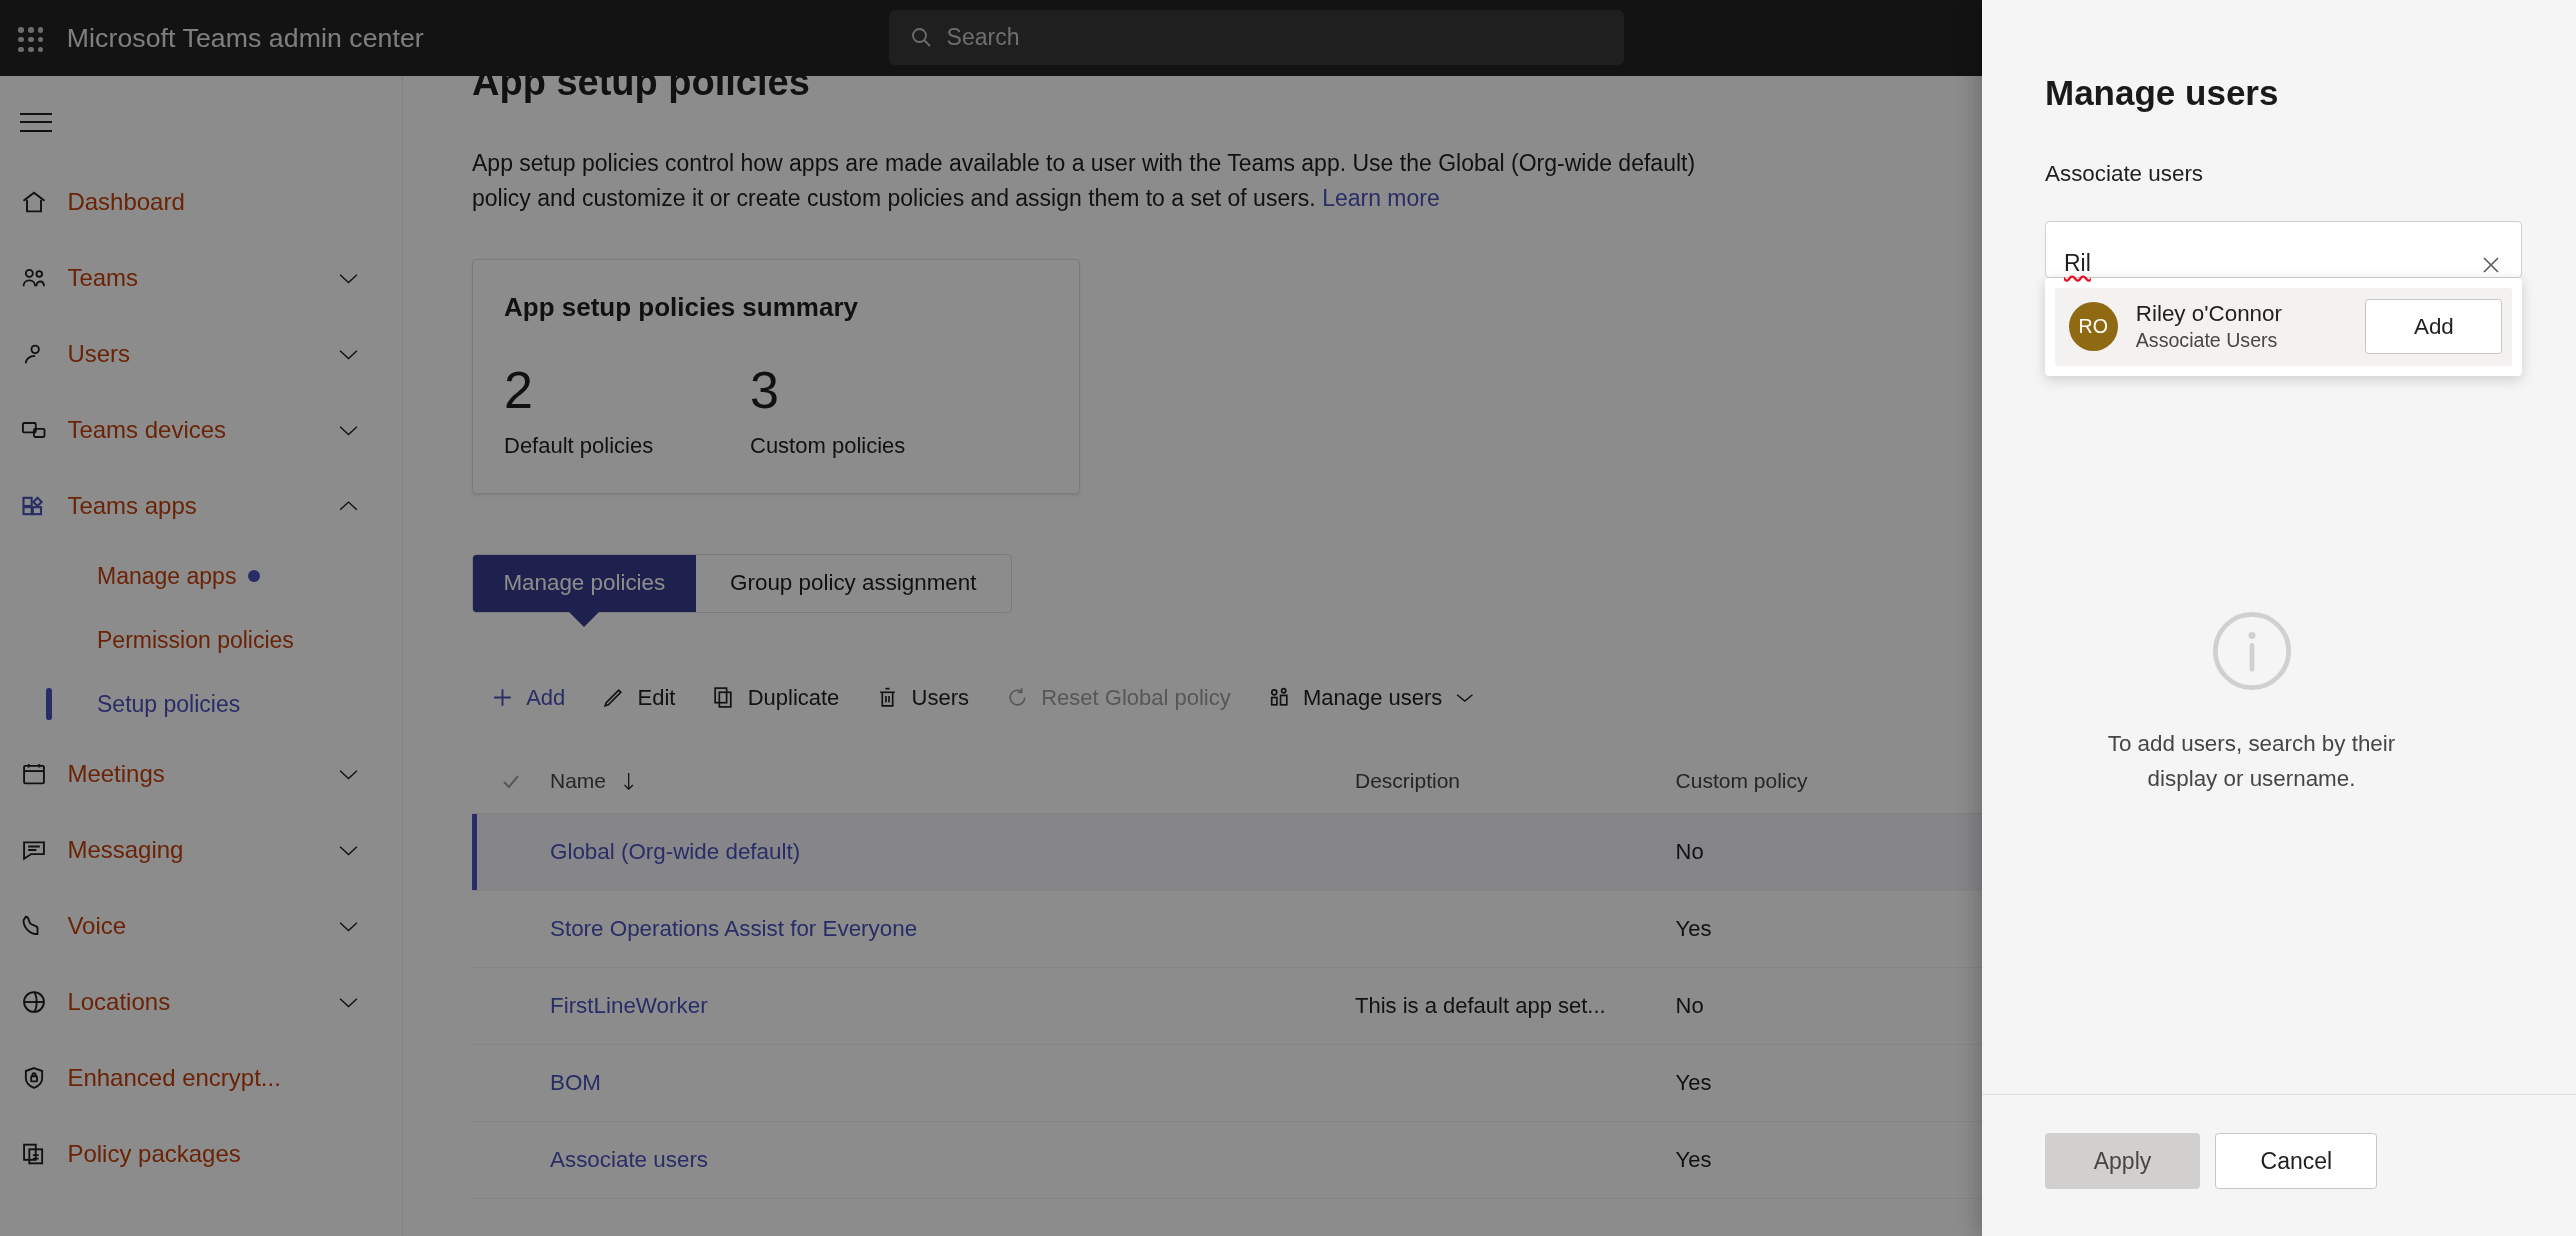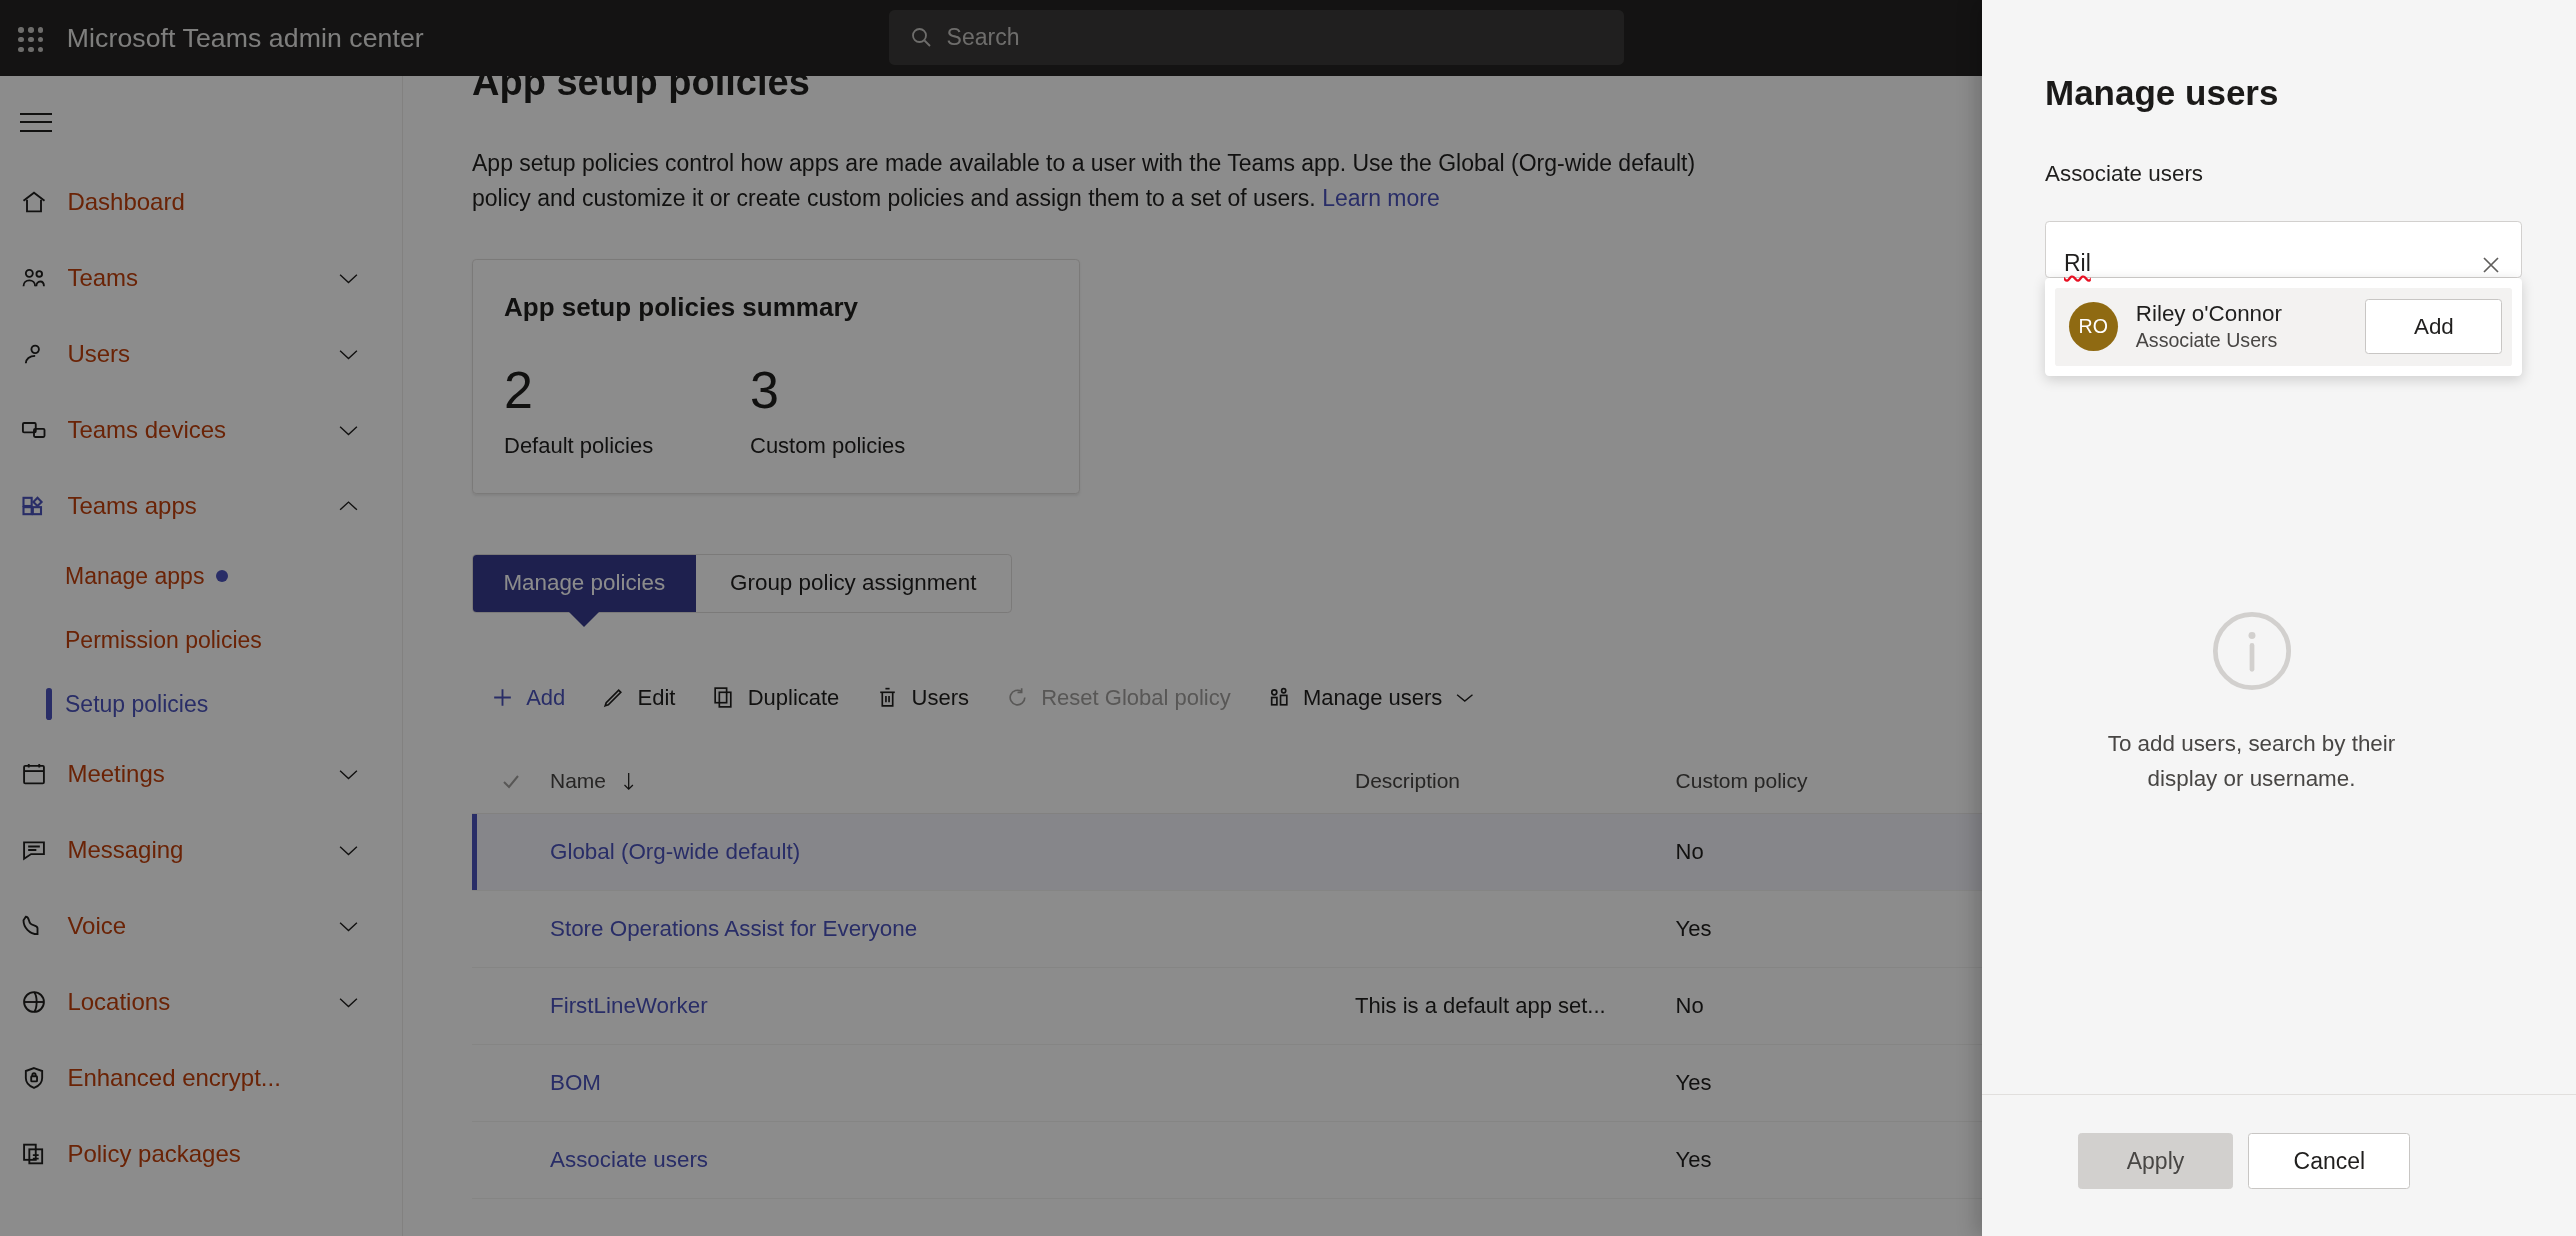--- a/index.html
+++ b/index.html
@@ -48,7 +48,7 @@
   .navrow .ico { width: 38px; flex: 0 0 38px; display: flex; align-items: center; justify-content: flex-start; }
   .navrow .lbl { font-size: 24px; color: #c2410c; margin-left: 9.8px; white-space: nowrap; }
   .navrow .chev { position: absolute; right: 43px; width: 21px; height: 12.6px; }
-  .navrow.sub { height: 64px; padding-left: 65px; }
+  .navrow.sub { height: 64px; padding-left: 97px; }
   .navrow.sub .lbl { margin-left: 0; font-size: 23px; }
   .navrow.active .lbl { color: #4b53bc; }
   .navrow.active::before {

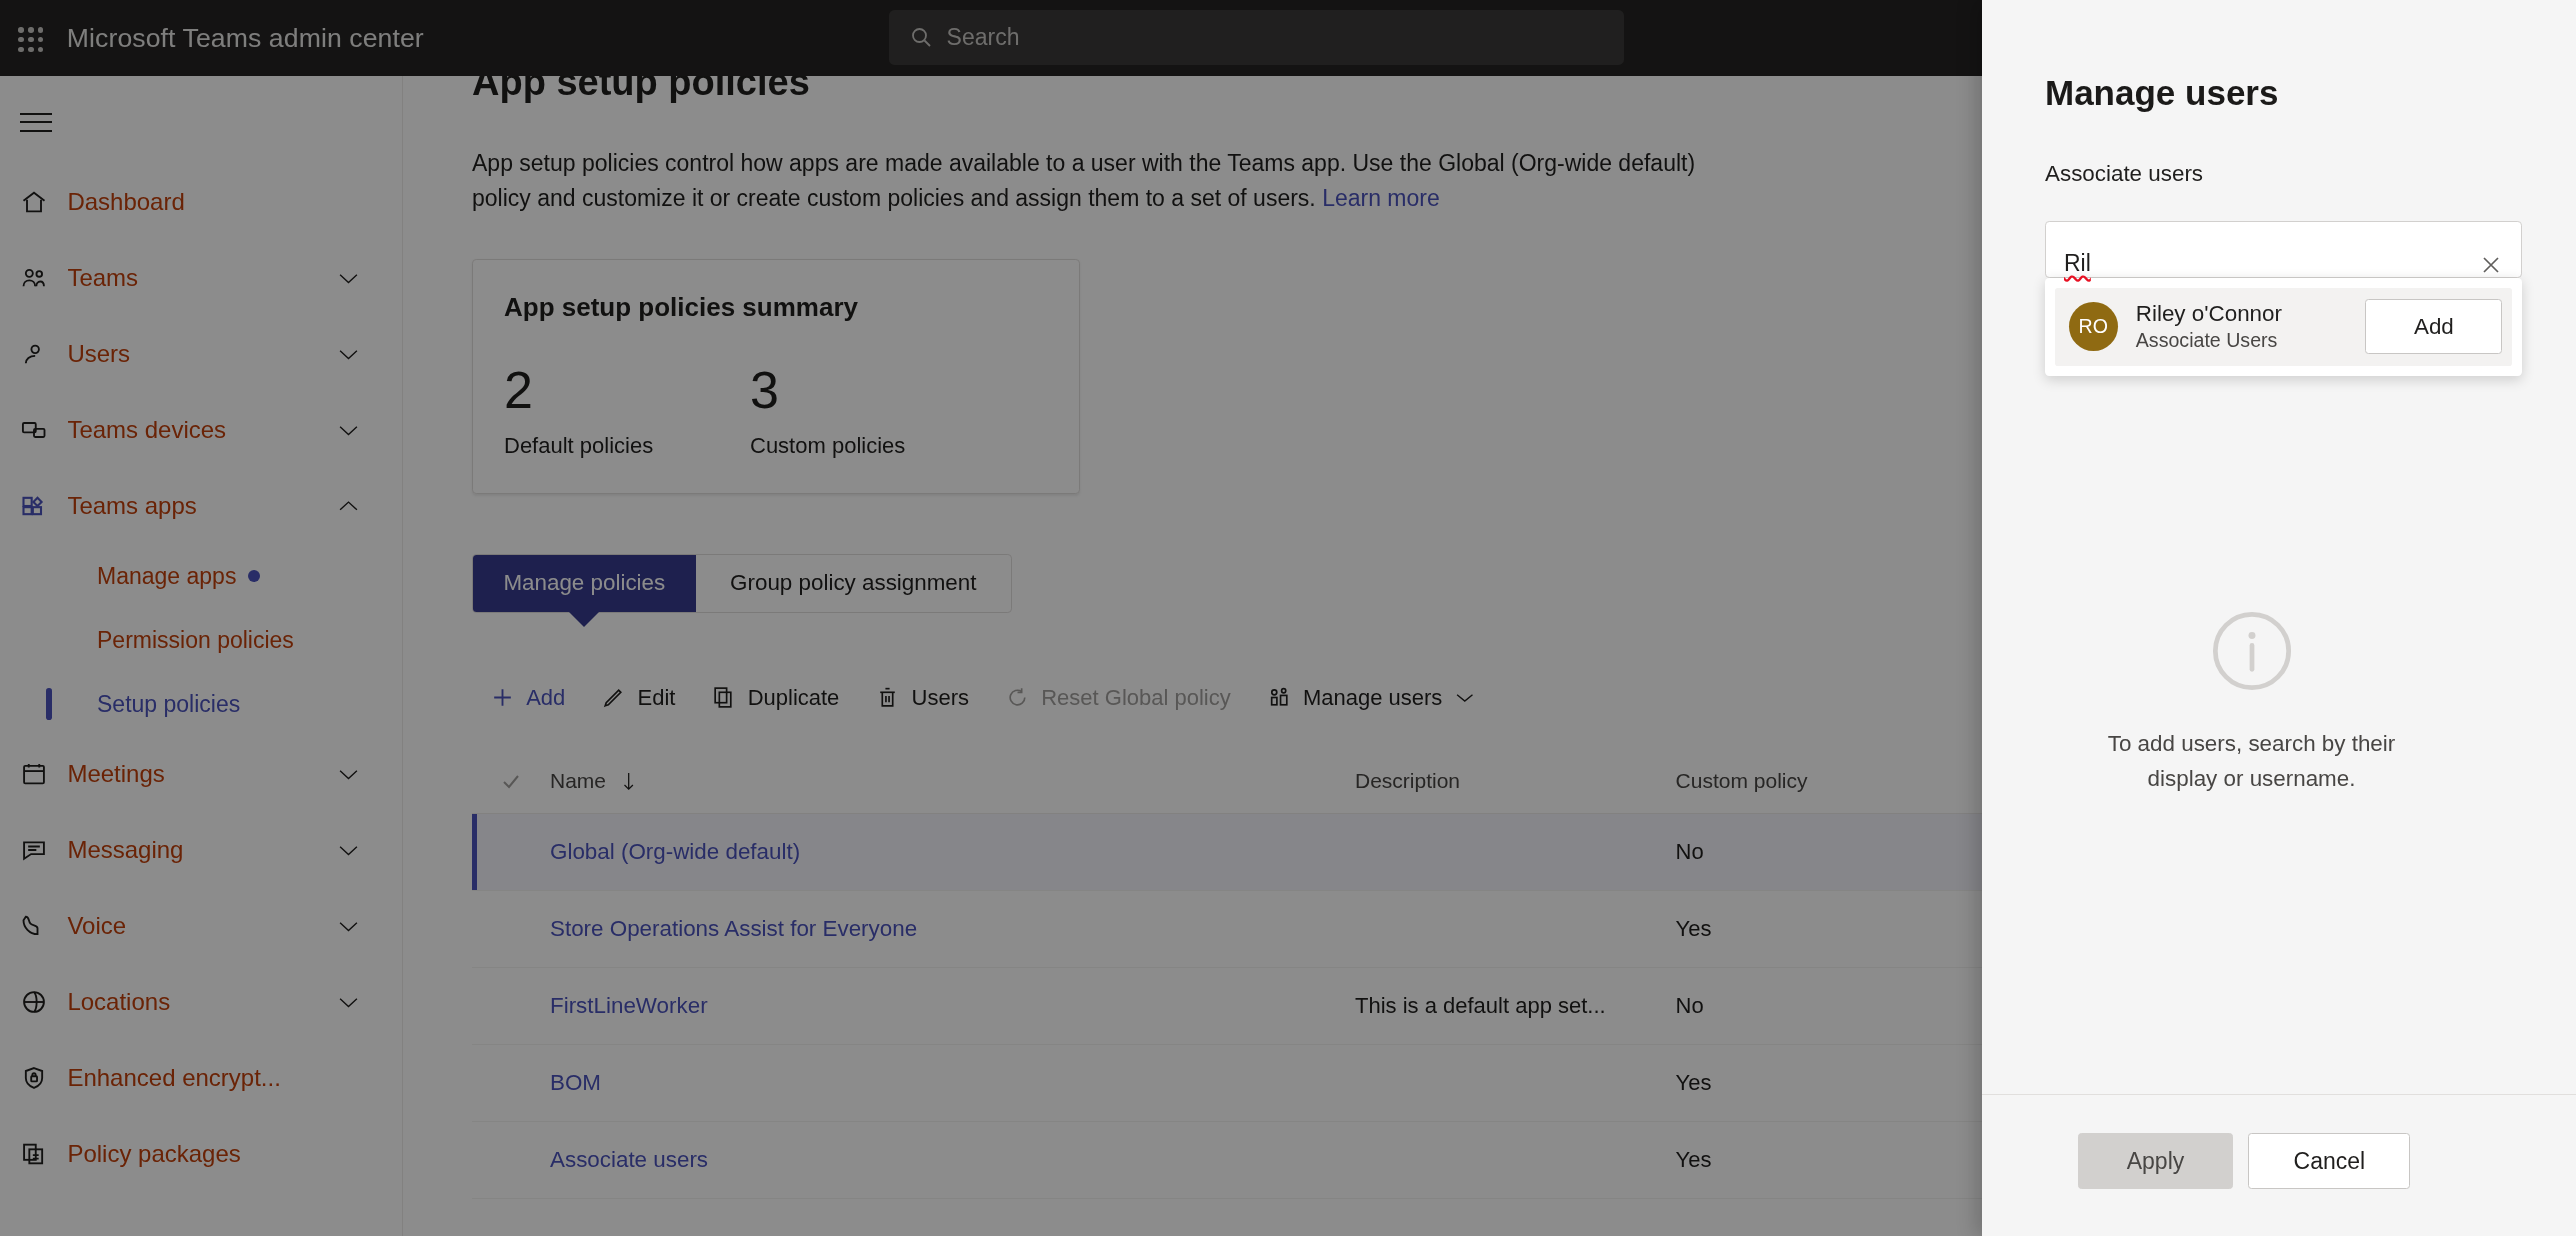--- a/index.html
+++ b/index.html
@@ -162,7 +162,7 @@
   .empty-text { margin-top: 32px; font-size: 22.4px; color: #484644;
     text-align: center; line-height: 1.55; width: 350px; }
 
-  .panel-foot { border-top: 0.7px solid #e1dfdd; padding: 38px 0 0 96px; height: 143px;
+  .panel-foot { border-top: 0.7px solid #e1dfdd; padding: 38px 0 0 63px; height: 143px;
     display: flex; align-items: flex-start; gap: 15.4px; }
   .pf-btn { height: 56px; border-radius: 3.5px; font-size: 23px; cursor: pointer;
     display: flex; align-items: center; justify-content: center; }

